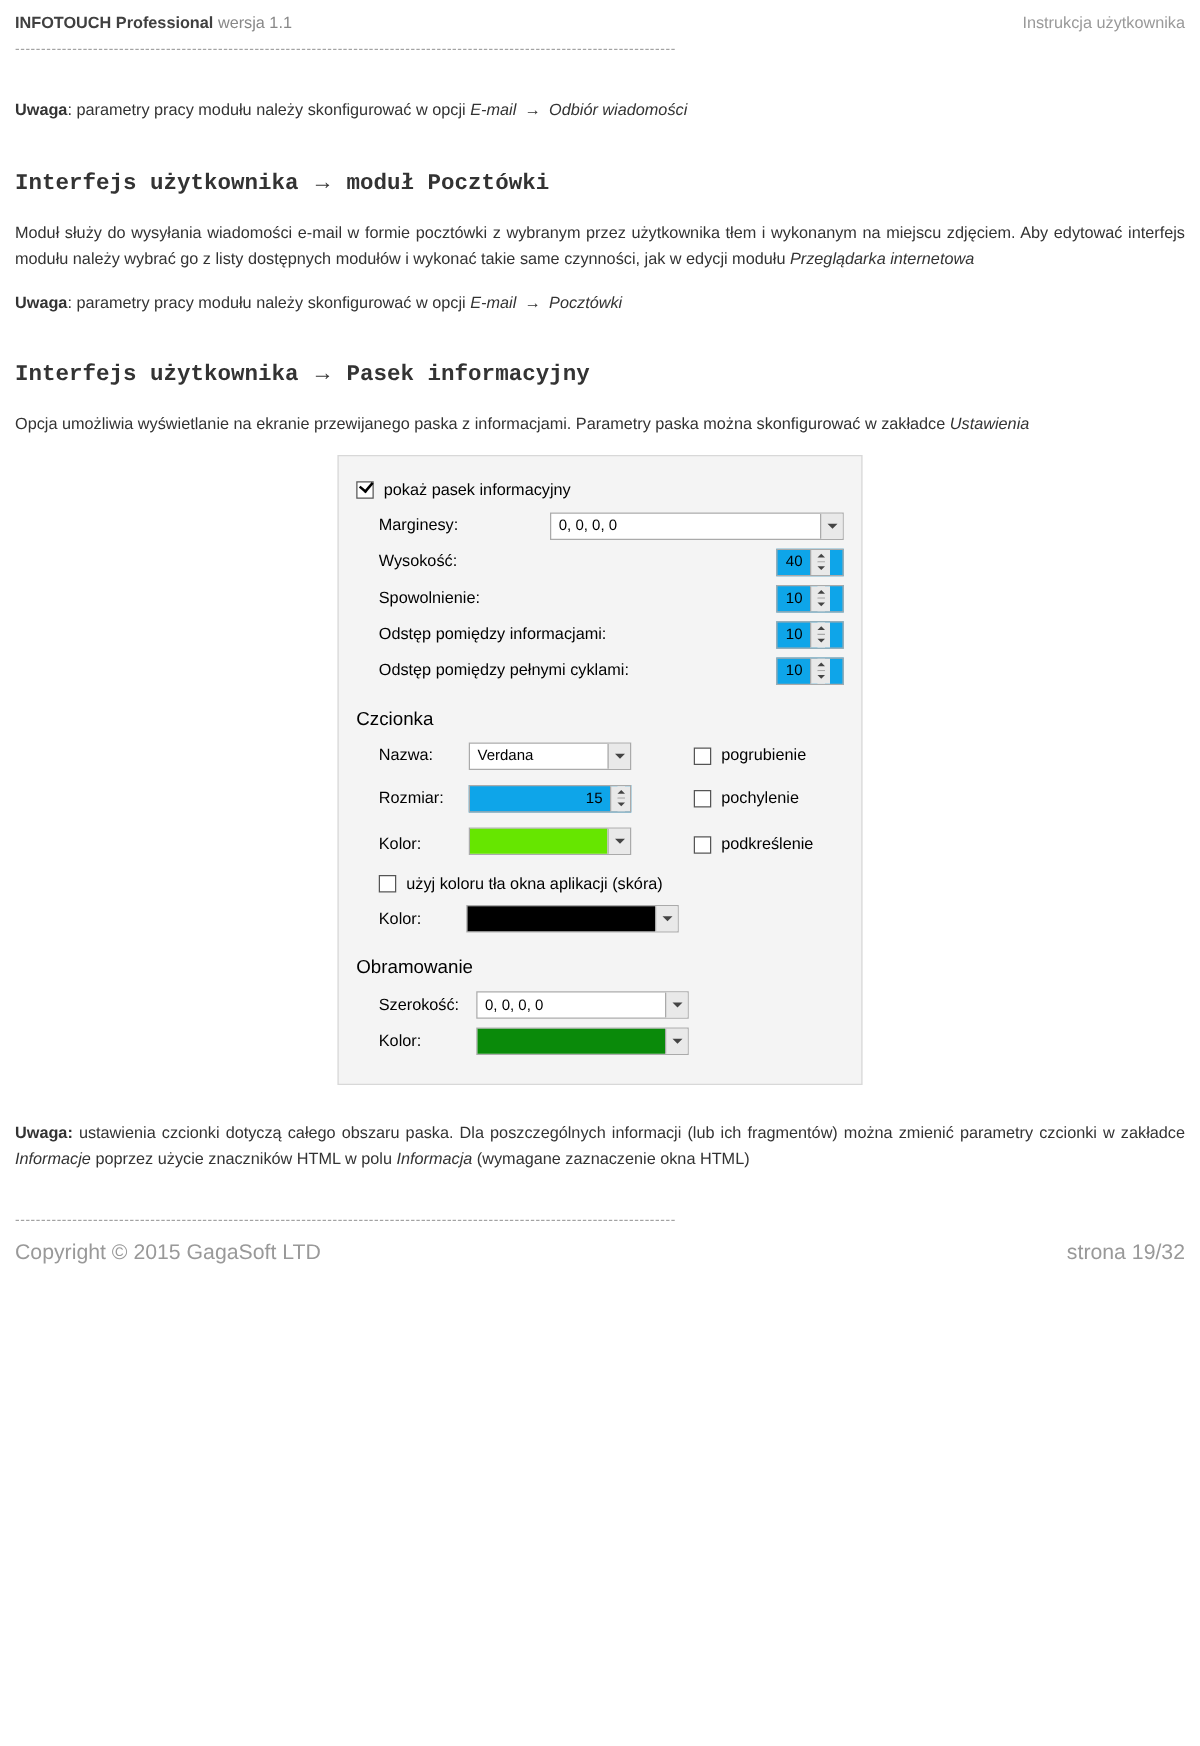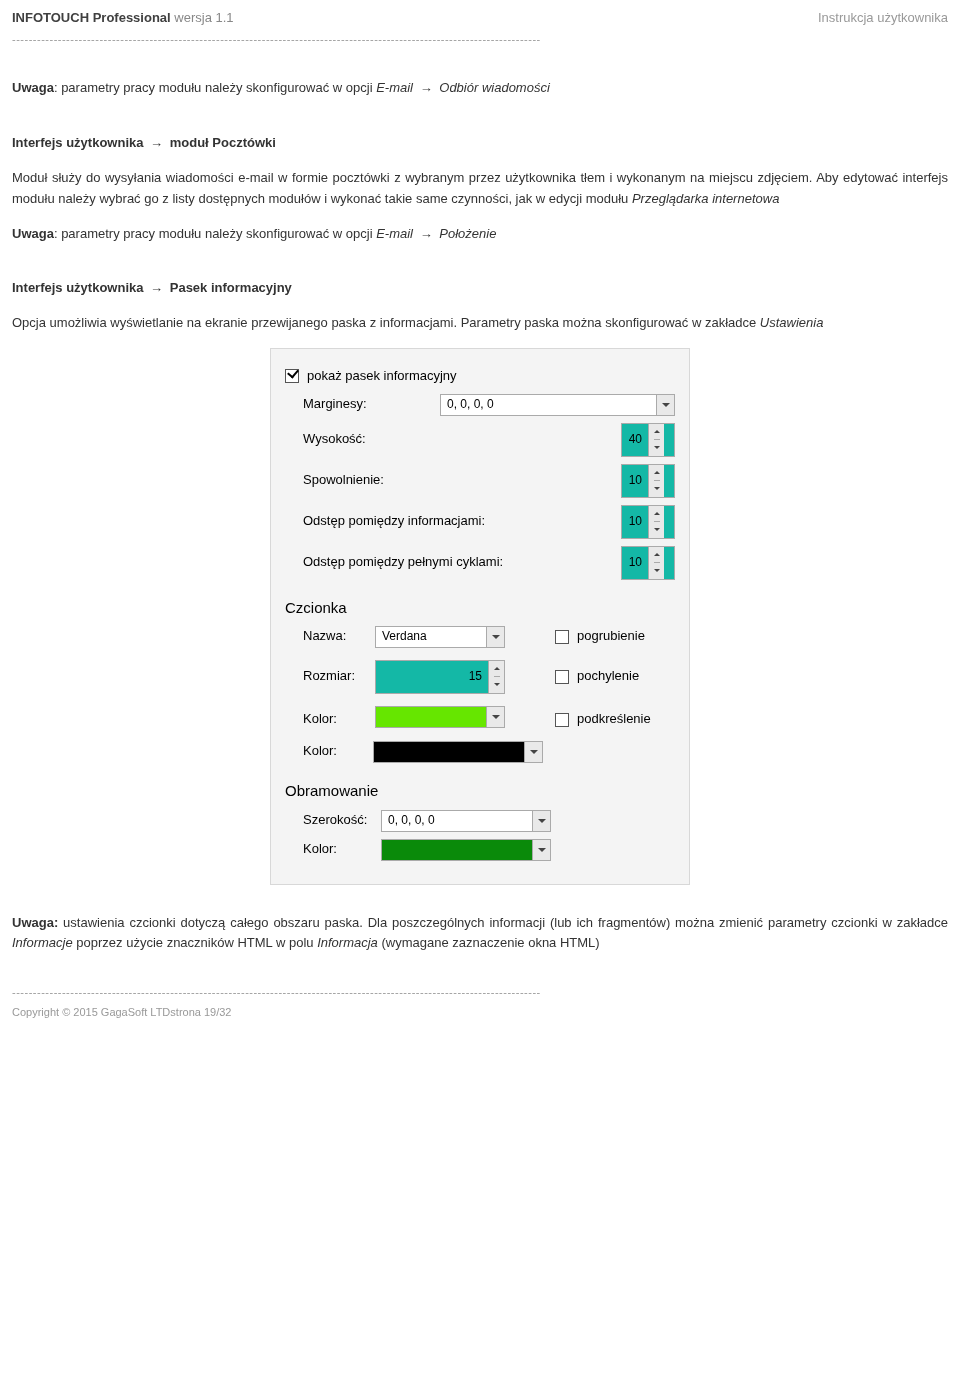--- a/index.html
+++ b/index.html
@@ -42,8 +42,9 @@
   .para .italic { font-style: italic; }
   .section-heading {
     font-weight: bold;
-    font-size: 13px;
+    font-size: 18px;
     margin: 34px 0 14px 0;
+    font-family: Liberation Mono, monospace;
   }
   .arrow { margin: 0 3px; }
   

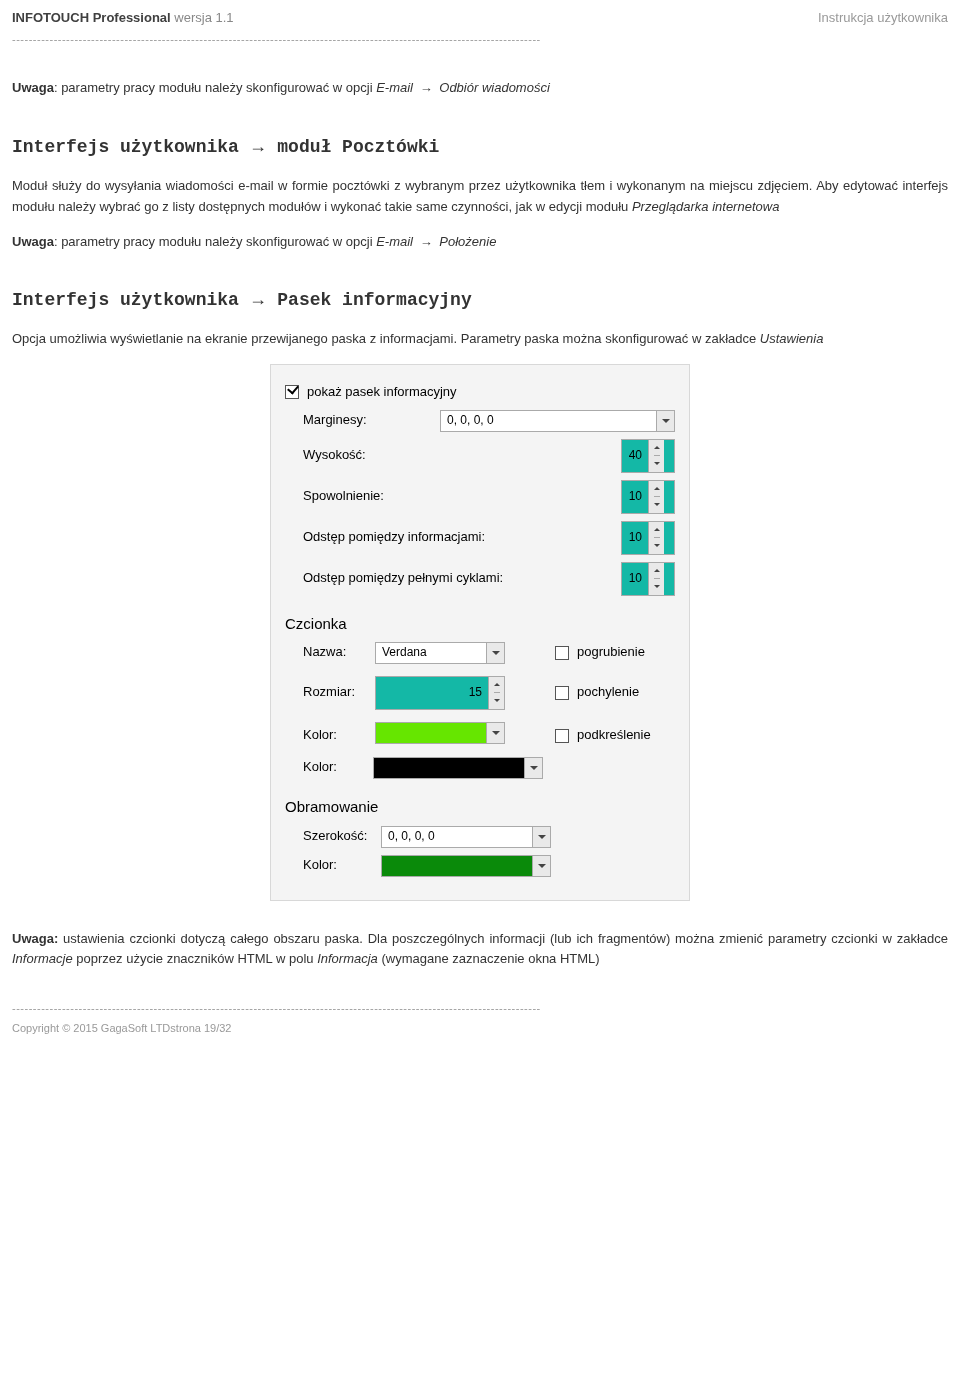--- a/index.html
+++ b/index.html
@@ -221,7 +221,7 @@
 <p class="para">
   <span class="bold">Uwaga</span><span>: parametry pracy modułu należy skonfigurować w opcji </span><span class="italic">E-mail</span>
   <span class="italic arrow">→</span>
-  <span class="italic">Położenie</span>
+  <span class="italic">Pocztówki</span>
 </p>
 
 <p class="section-heading">

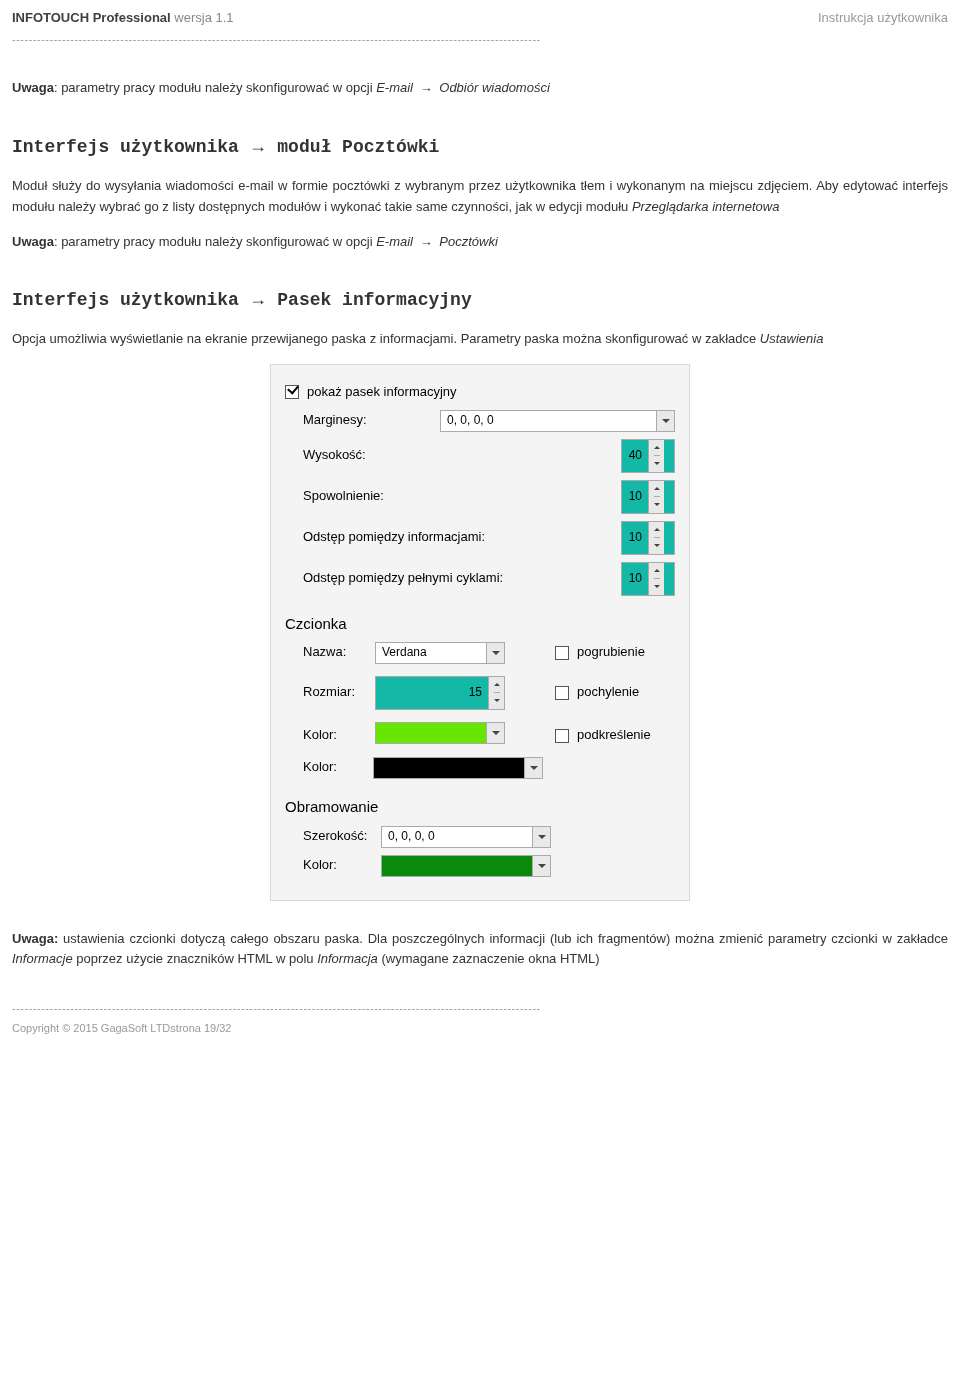--- a/index.html
+++ b/index.html
@@ -128,9 +128,9 @@
   .spinner {
     display: inline-flex;
     align-items: stretch;
-    background: #14b8a6;
+    background: #0ea5e9;
     border: 1px solid #aaa;
-    height: 34px;
+    height: 22px;
     font-size: 12px;
   }
   .spinner .value {

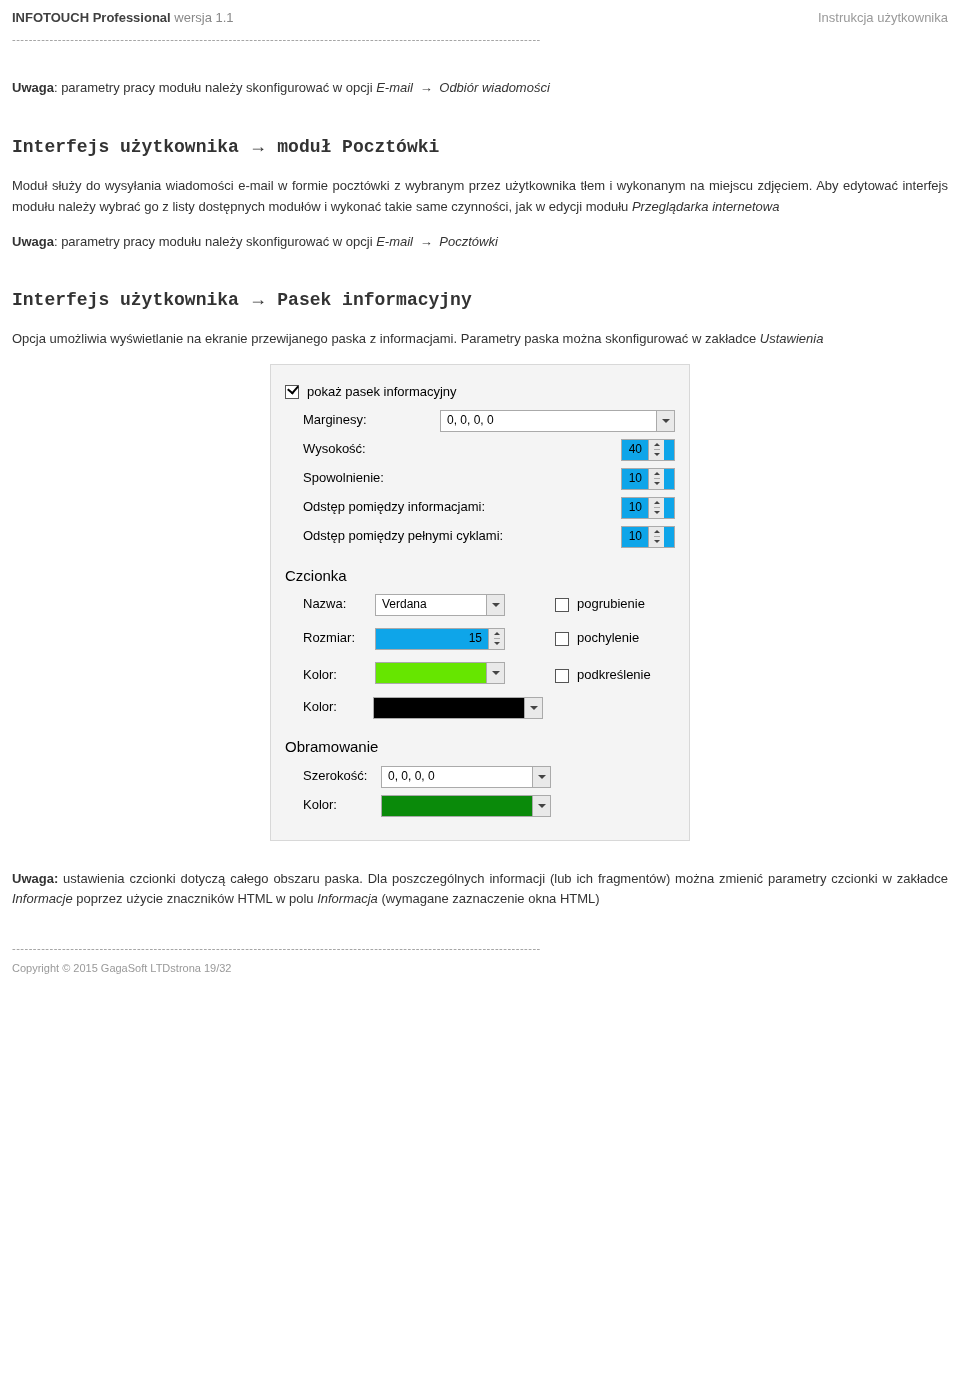--- a/index.html
+++ b/index.html
@@ -373,6 +373,12 @@
 
   <div class="indent">
     <div class="row">
+      <label class="checkbox">
+        <span class="box"></span>
+        <span>użyj koloru tła okna aplikacji (skóra)</span>
+      </label>
+    </div>
+    <div class="row">
       <span class="label" style="width:62px">Kolor:</span>
       <div class="color-field" style="width:170px">
         <span class="swatch" style="background:#000000"></span>

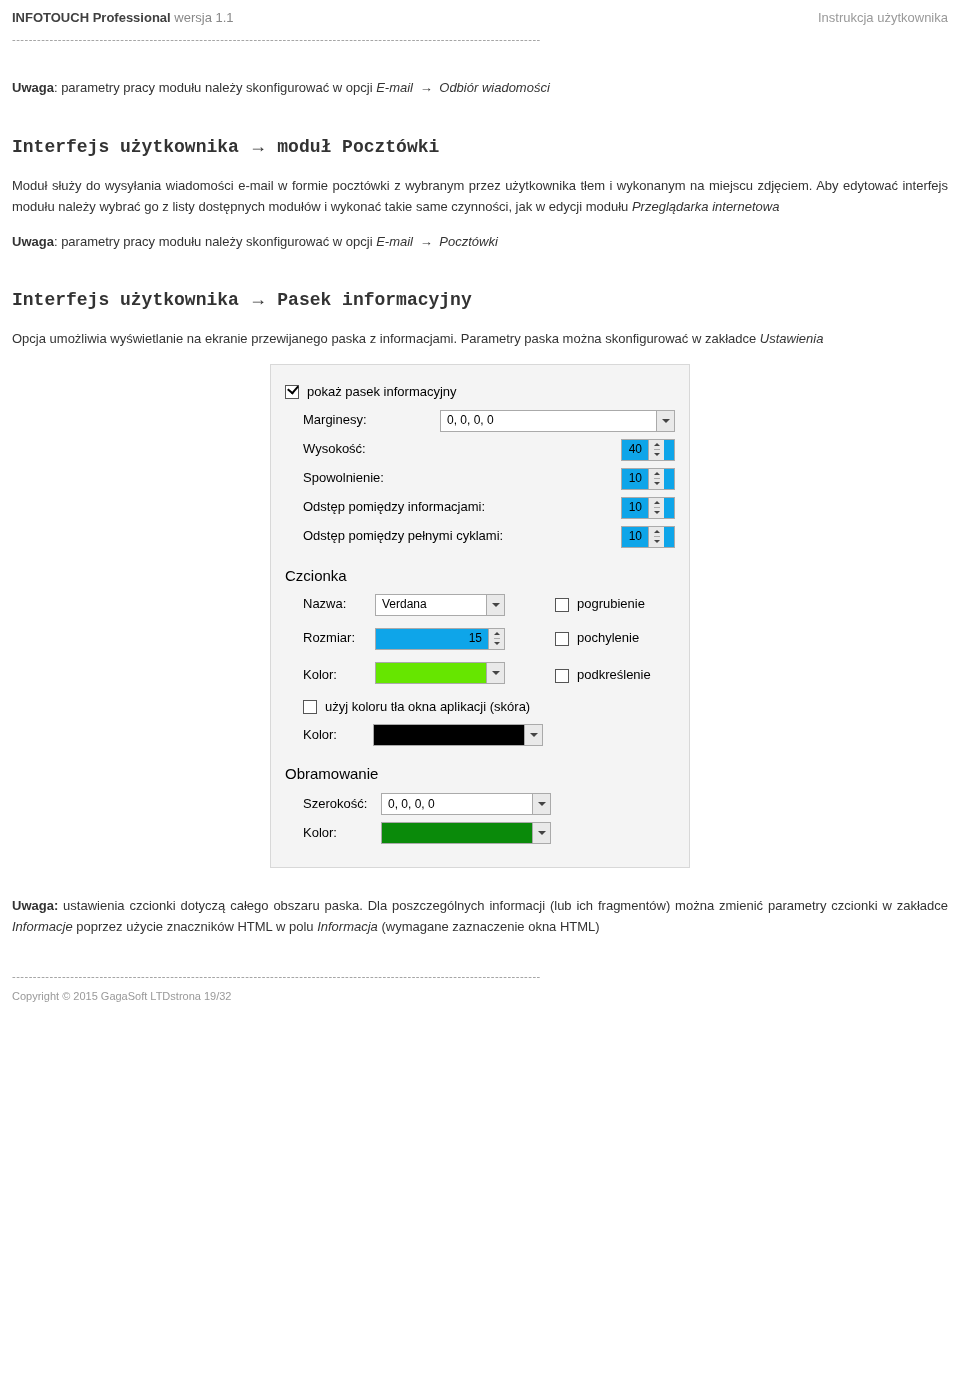--- a/index.html
+++ b/index.html
@@ -34,8 +34,9 @@
   .dashed-line.bottom { margin-top: 30px; margin-bottom: 2px; }
   .footer-row {
     display: flex;
+    justify-content: space-between;
     color: #999;
-    font-size: 11px;
+    font-size: 17px;
   }
   .para { margin: 14px 0; text-align: justify; }
   .para .bold { font-weight: bold; }

